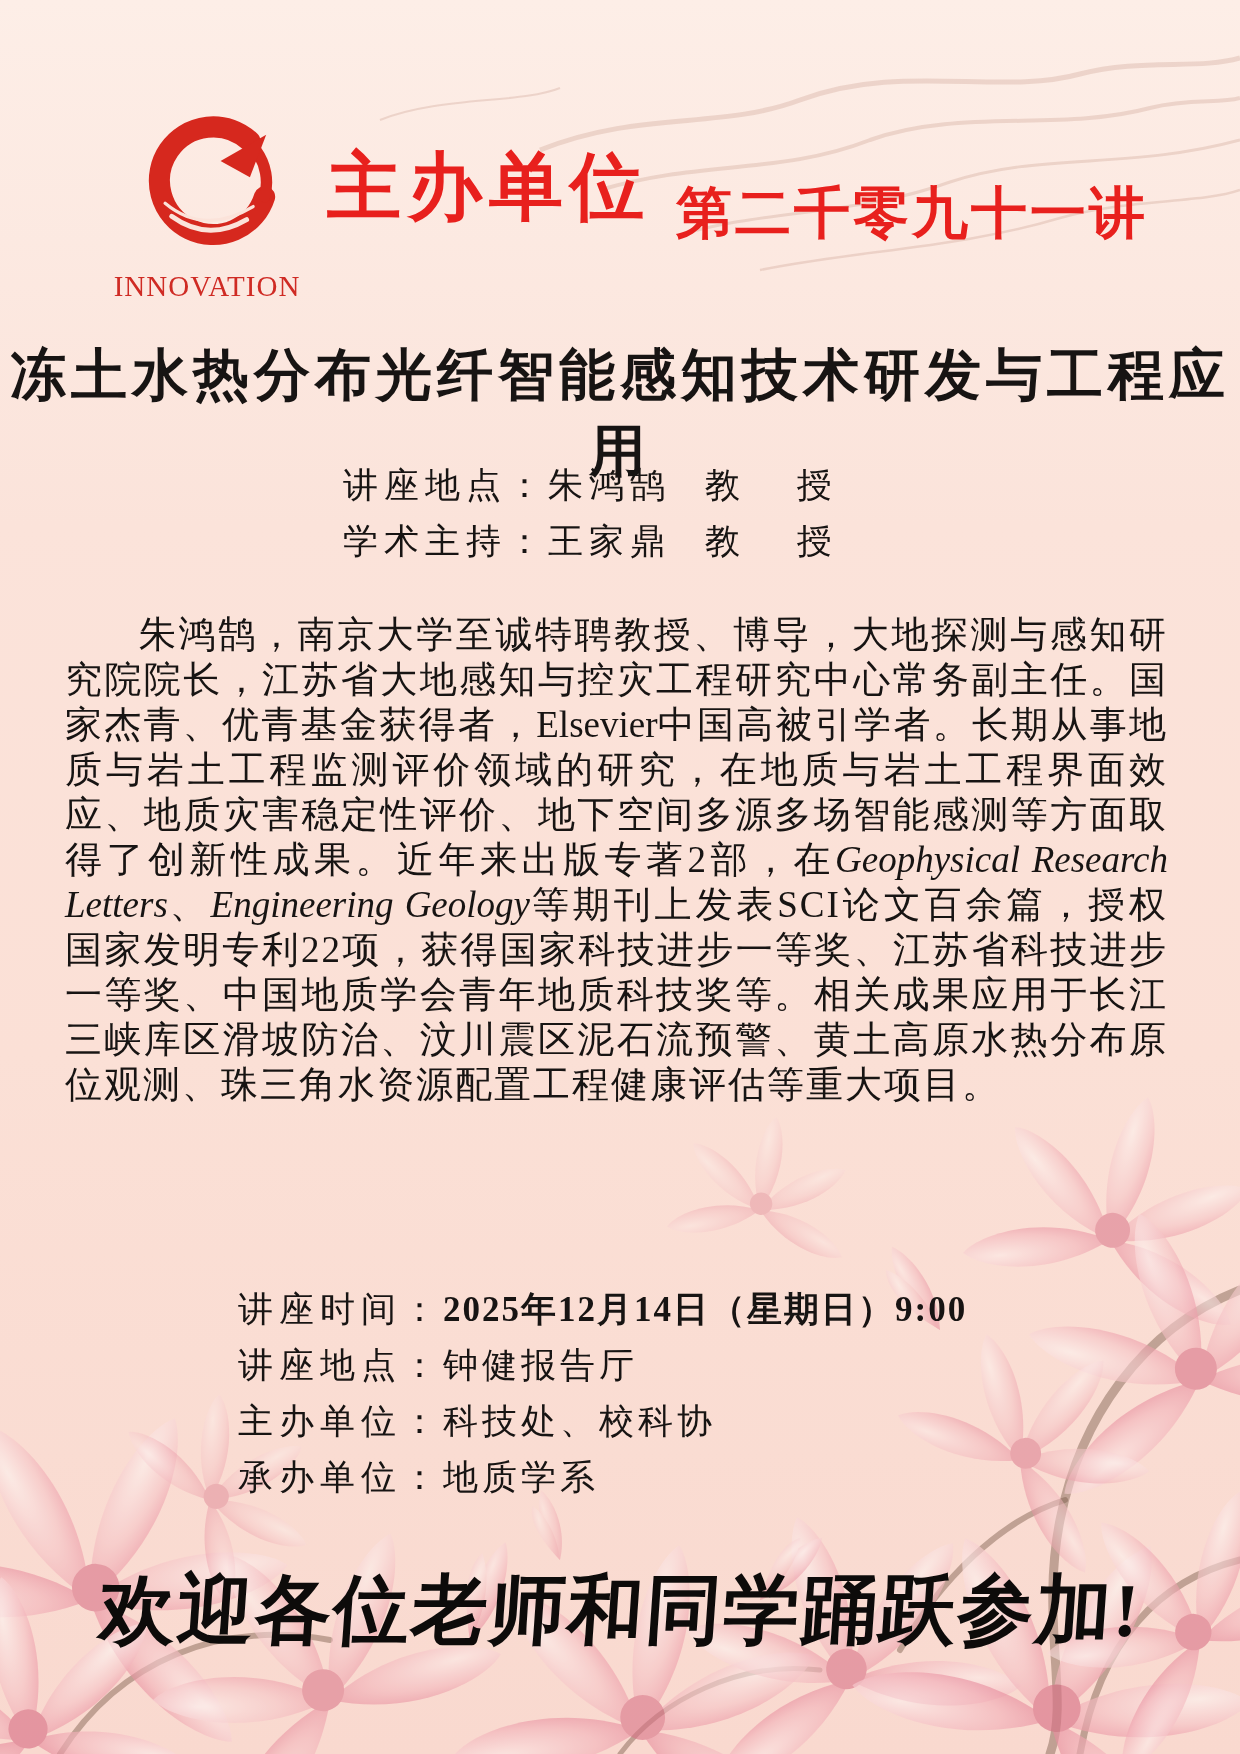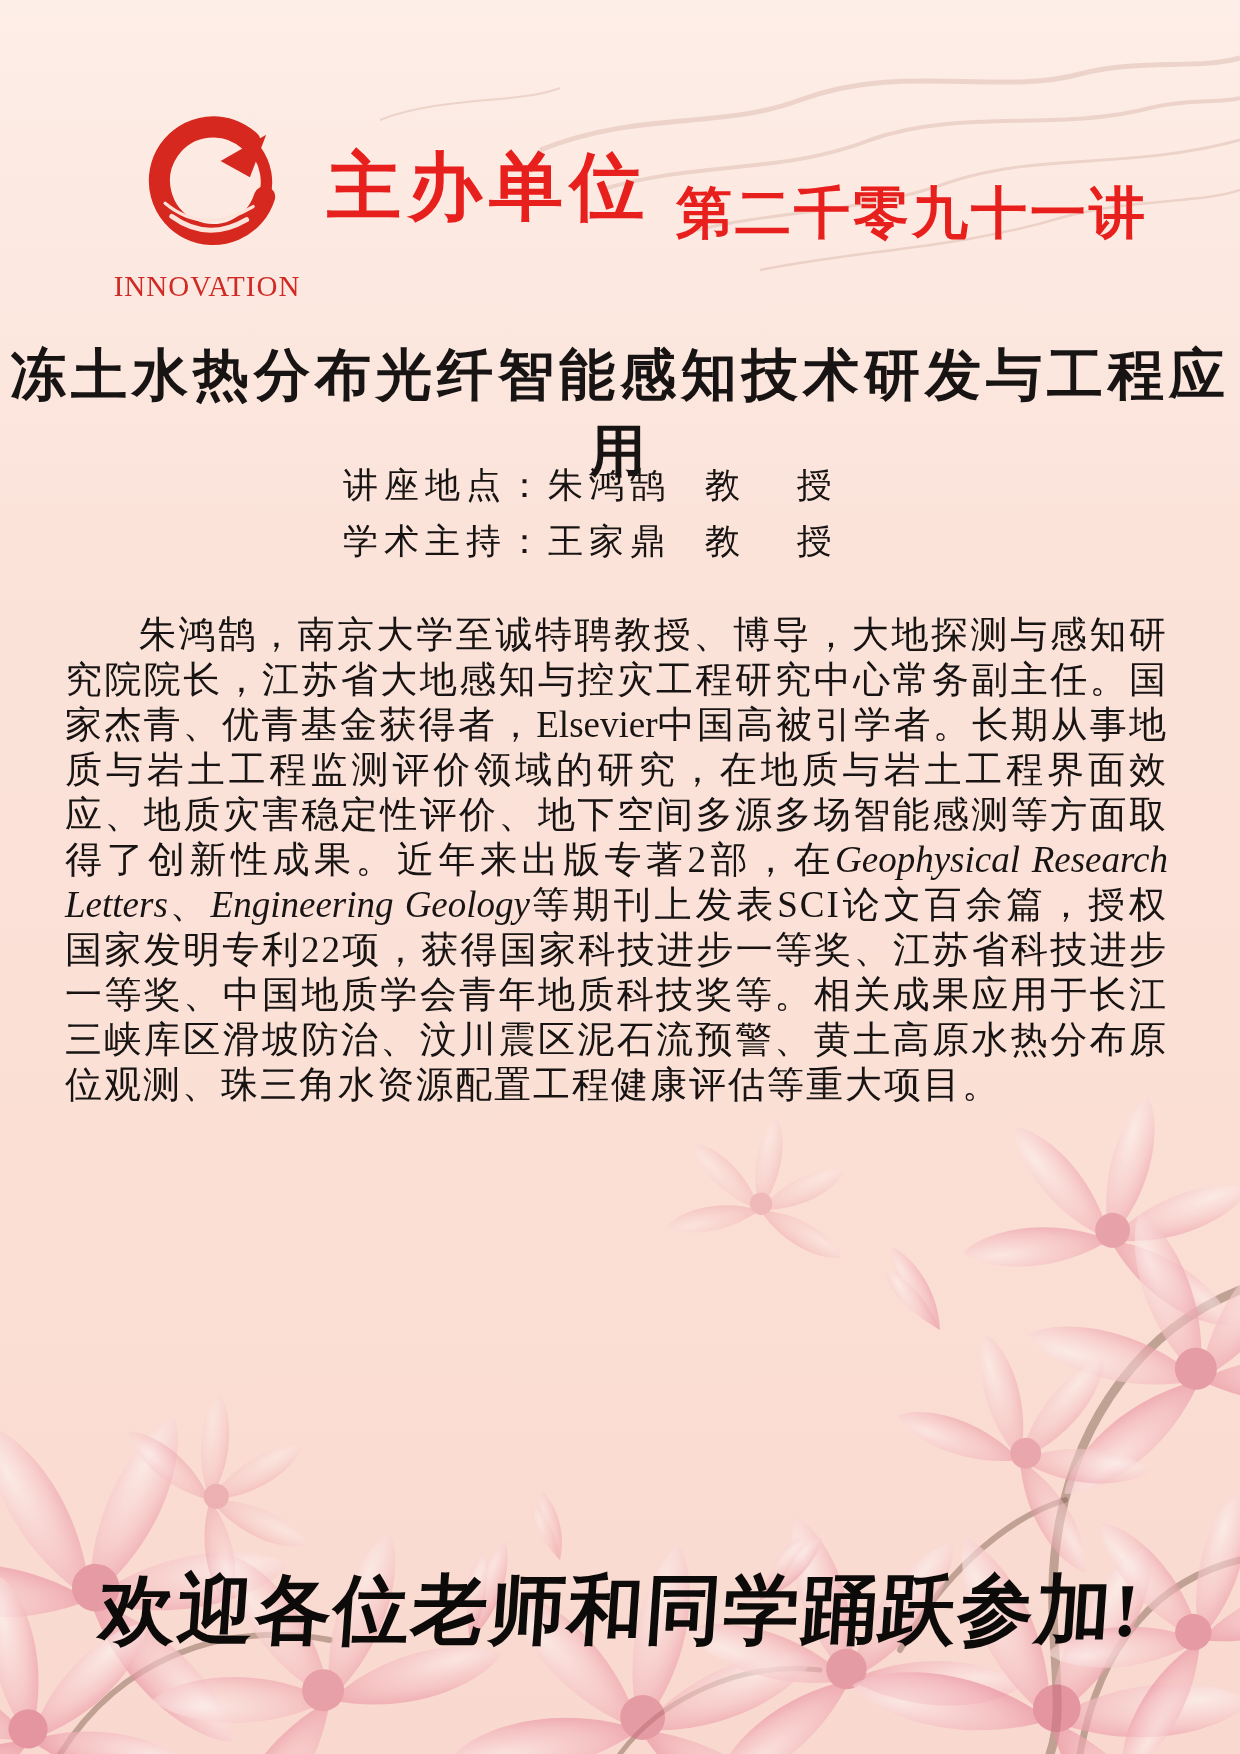--- a/index.html
+++ b/index.html
@@ -150,6 +150,20 @@
 
   <p class="bio"><span class="seg-normal">朱鸿鹄，南京大学至诚特聘教授、博导，大地探测与感知研究院院长，江苏省大地感知与控灾工程研究中心常务副主任。国家杰青、优青基金获得者，</span><span class="seg-latin">Elsevier</span><span class="seg-normal">中国高被引学者。长期从事地质与岩土工程监测评价领域的研究，在地质与岩土工程界面效应、地质灾害稳定性评价、地下空间多源多场智能感测等方面取得了创新性成果。近年来出版专著2部，在</span><span class="seg-italic">Geophysical Research Letters</span><span class="seg-normal">、</span><span class="seg-italic">Engineering Geology</span><span class="seg-normal">等期刊上发表SCI论文百余篇，授权国家发明专利22项，获得国家科技进步一等奖、江苏省科技进步一等奖、中国地质学会青年地质科技奖等。相关成果应用于长江三峡库区滑坡防治、汶川震区泥石流预警、黄土高原水热分布原位观测、珠三角水资源配置工程健康评估等重大项目。</span></p>
 
+  <div class="details">
+    <div class="drow">
+      <span class="dlabel">讲座时间：</span><span class="dvalue boldv">2025年12月14日（星期日）9:00</span>
+    </div>
+    <div class="drow">
+      <span class="dlabel">讲座地点：</span><span class="dvalue">钟健报告厅</span>
+    </div>
+    <div class="drow">
+      <span class="dlabel">主办单位：</span><span class="dvalue">科技处、校科协</span>
+    </div>
+    <div class="drow">
+      <span class="dlabel">承办单位：</span><span class="dvalue">地质学系</span>
+    </div>
+  </div>
 
   <div class="welcome">欢迎各位老师和同学踊跃参加!</div>
 

